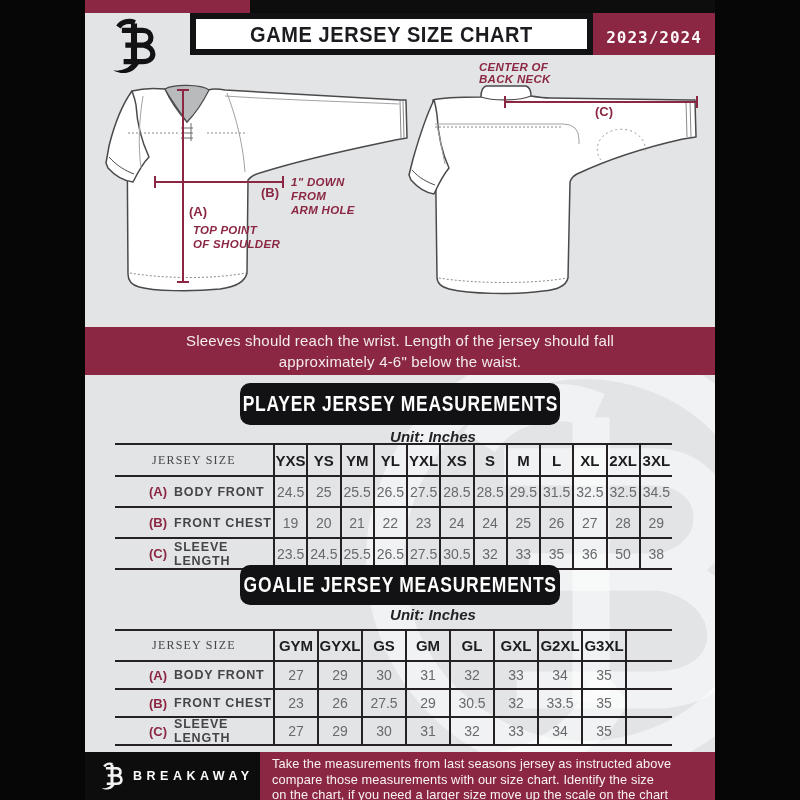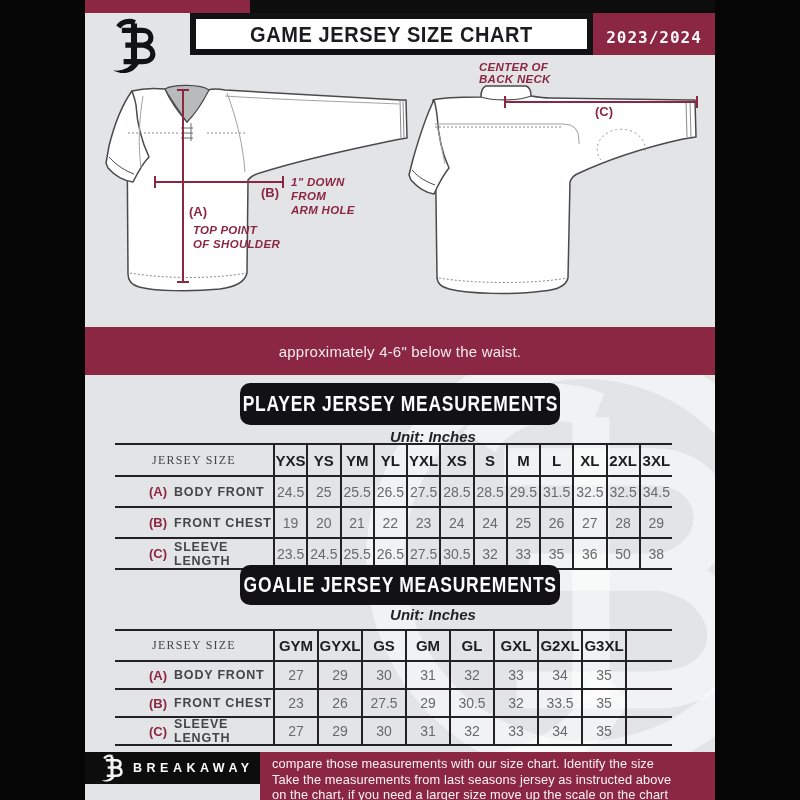--- a/index.html
+++ b/index.html
@@ -154,6 +154,7 @@
     </svg>
 
     <div class="notice">
+      <div>Sleeves should reach the wrist. Length of the jersey should fall</div>
       <div>approximately 4-6" below the waist.</div>
     </div>
 

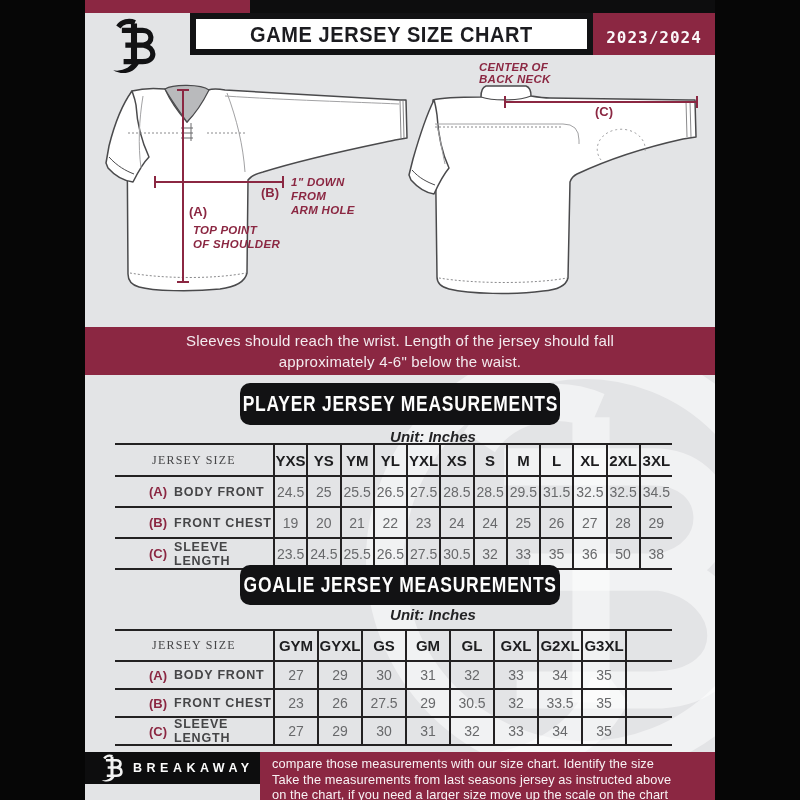--- a/index.html
+++ b/index.html
@@ -62,7 +62,7 @@
   .rlbl{font-size:12.5px;font-weight:600;color:#454547;letter-spacing:.8px;}
 
   
-  .footer-black{position:absolute;left:0;top:752px;width:175px;height:32px;background:#0d0d0e;
+  .footer-black{position:absolute;left:0;top:752px;width:175px;height:48px;background:#0d0d0e;
                 display:flex;align-items:center;z-index:2;}
   .footer-black .brand{color:#fbfbfb;font-weight:bold;font-size:12.5px;letter-spacing:4.5px;margin-left:8px;white-space:nowrap;}
   .footer-maroon{position:absolute;left:175px;top:752px;width:455px;height:48px;background:#8b2742;

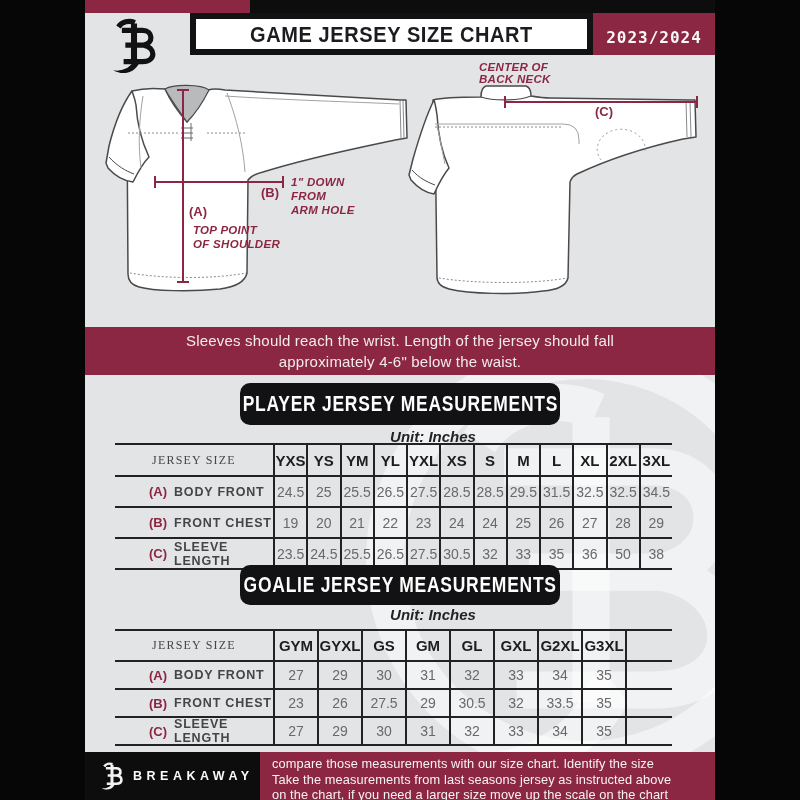--- a/index.html
+++ b/index.html
@@ -294,8 +294,8 @@
       <span class="brand">BREAKAWAY</span>
     </div>
     <div class="footer-maroon">
+      <div>Take the measurements from last seasons jersey as instructed above</div>
       <div>compare those measurements  with our size chart. Identify the size</div>
-      <div>Take the measurements from last seasons jersey as instructed above</div>
       <div>on the chart, if you need a larger size move up the scale on the chart</div>
     </div>
 

